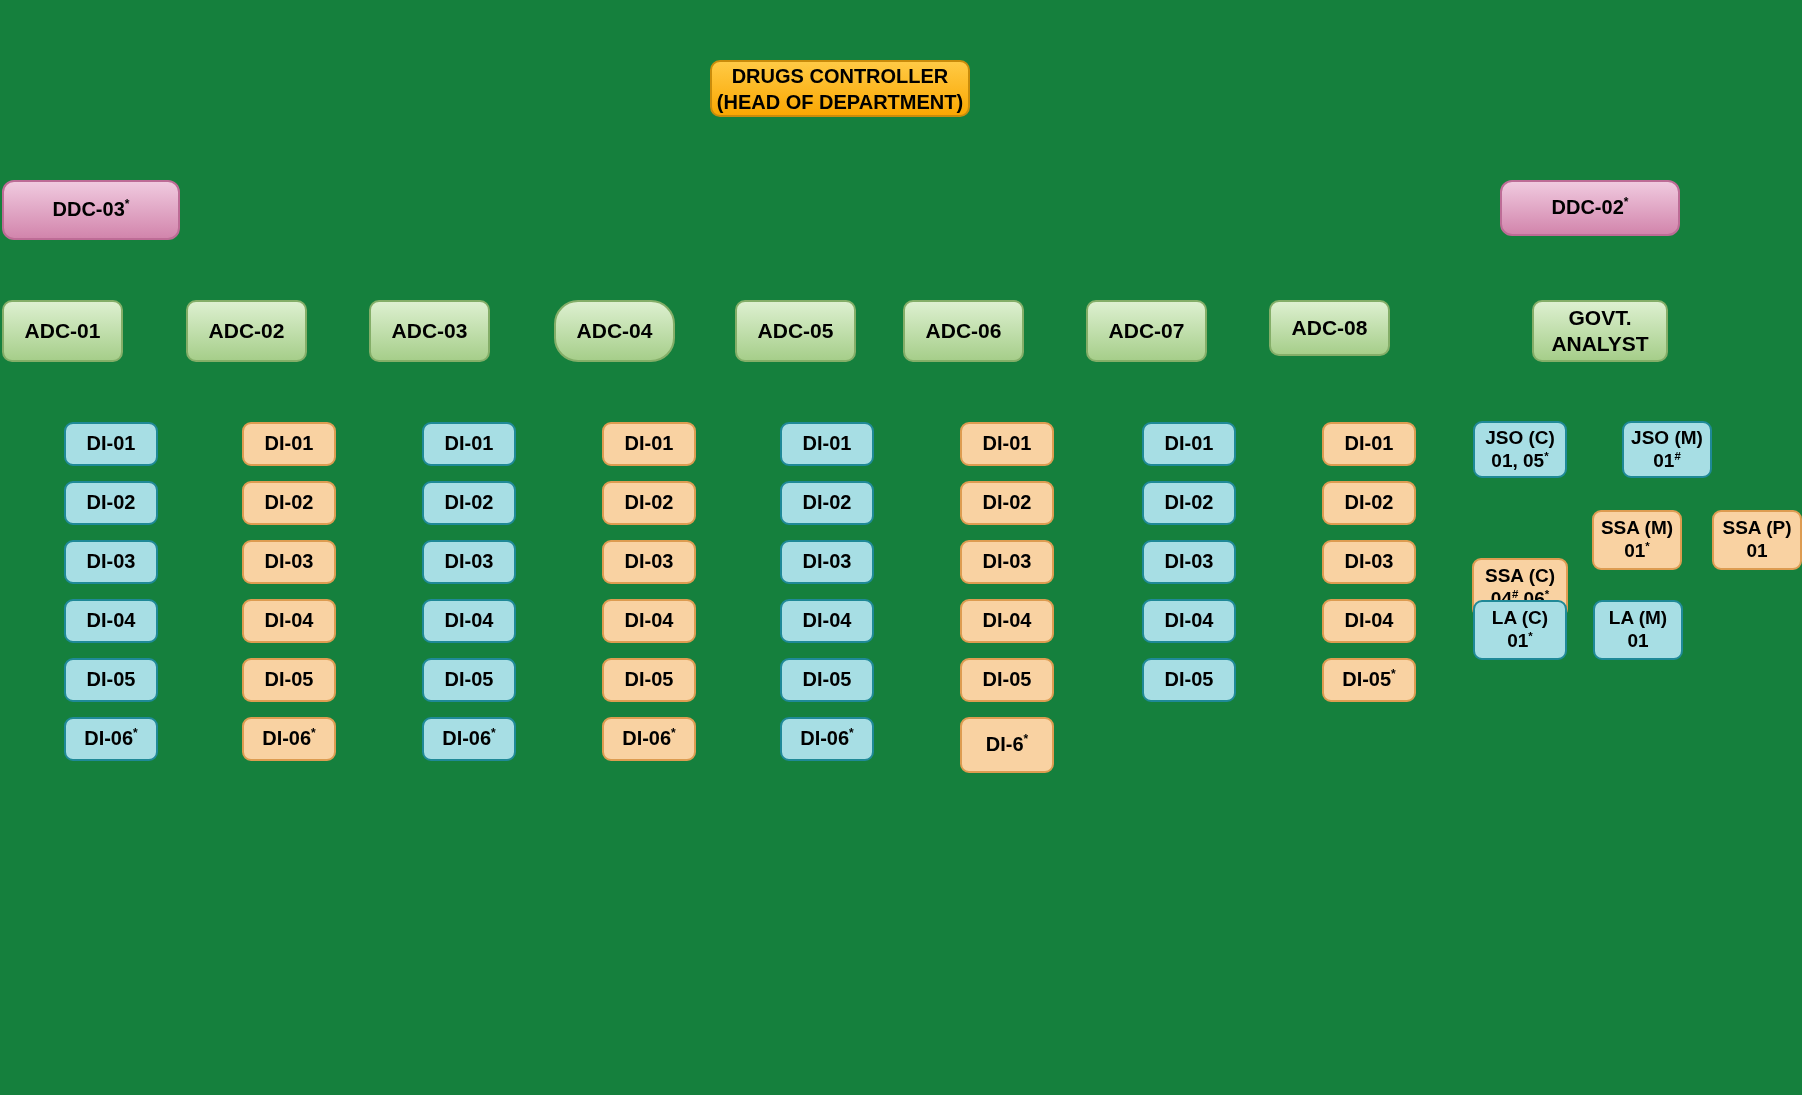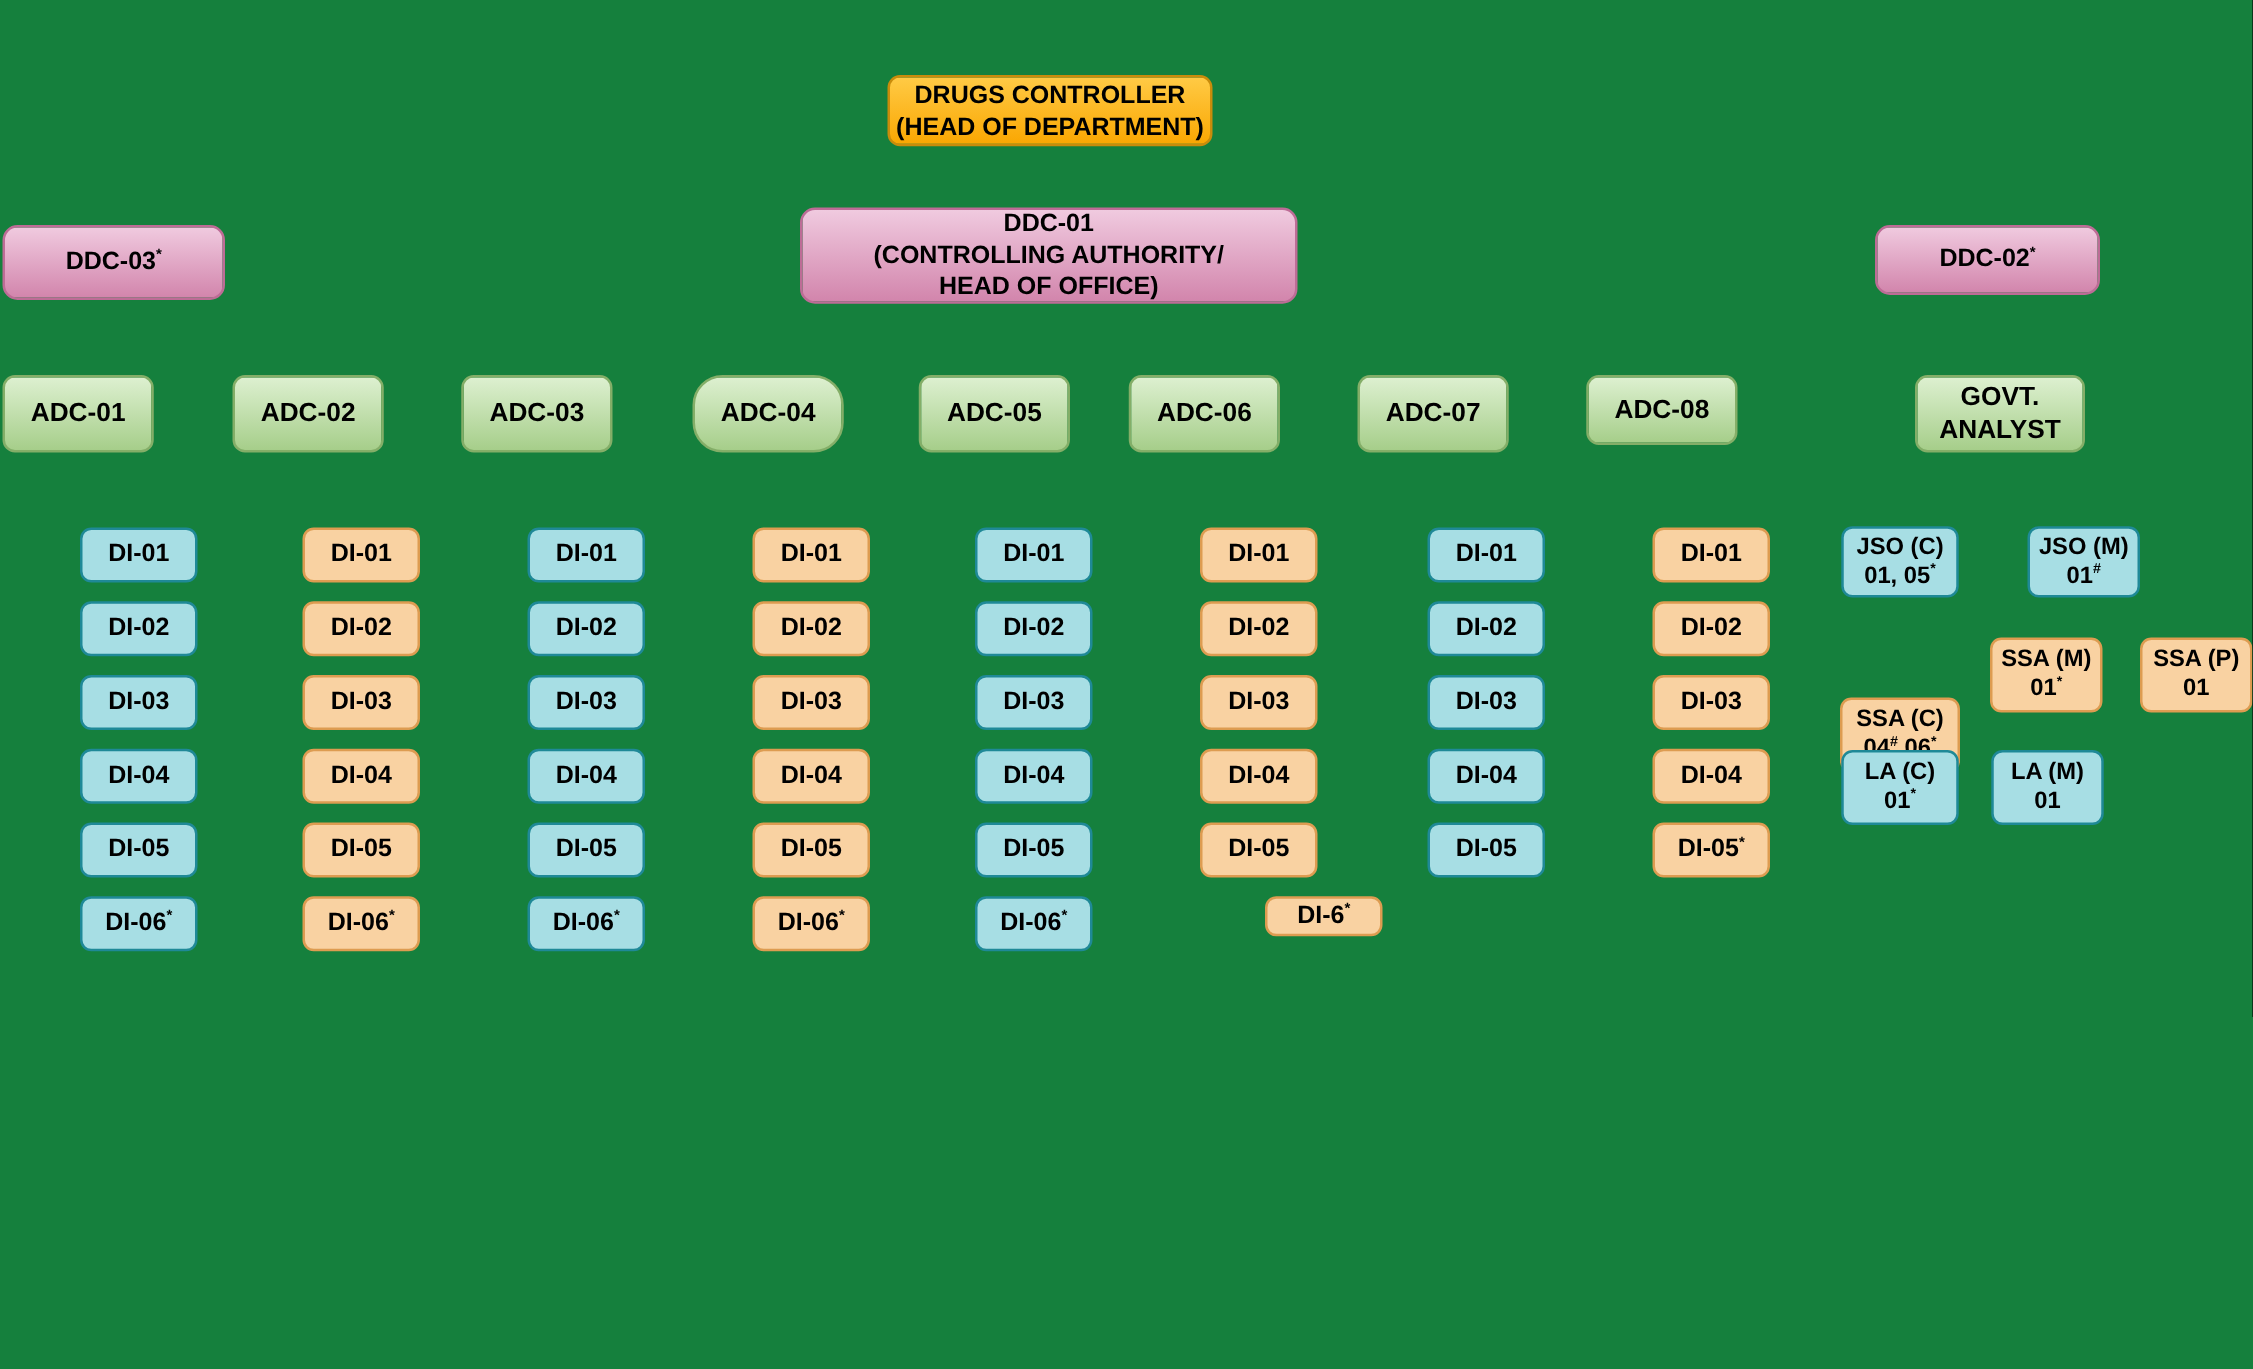--- a/index.html
+++ b/index.html
@@ -30,11 +30,6 @@
     <div class="node pink" style="left: 2px; top: 180px; width: 178px; height: 60px;">
       <div class="line"><span>DDC-03</span><span class="sup">*</span></div>
     </div>
-    <div class="node pink" style="left: 640px; top: 166px; width: 398px; height: 77px;">
-      <div class="line"><span>DDC-01</span></div>
-      <div class="line"><span>(CONTROLLING AUTHORITY/</span></div>
-      <div class="line"><span>HEAD OF OFFICE)</span></div>
-    </div>
     <div class="node pink" style="left: 1500px; top: 180px; width: 180px; height: 56px; text-align: center;">
       <div class="line"><span>DDC-02</span><span class="sup">*</span></div>
     </div>

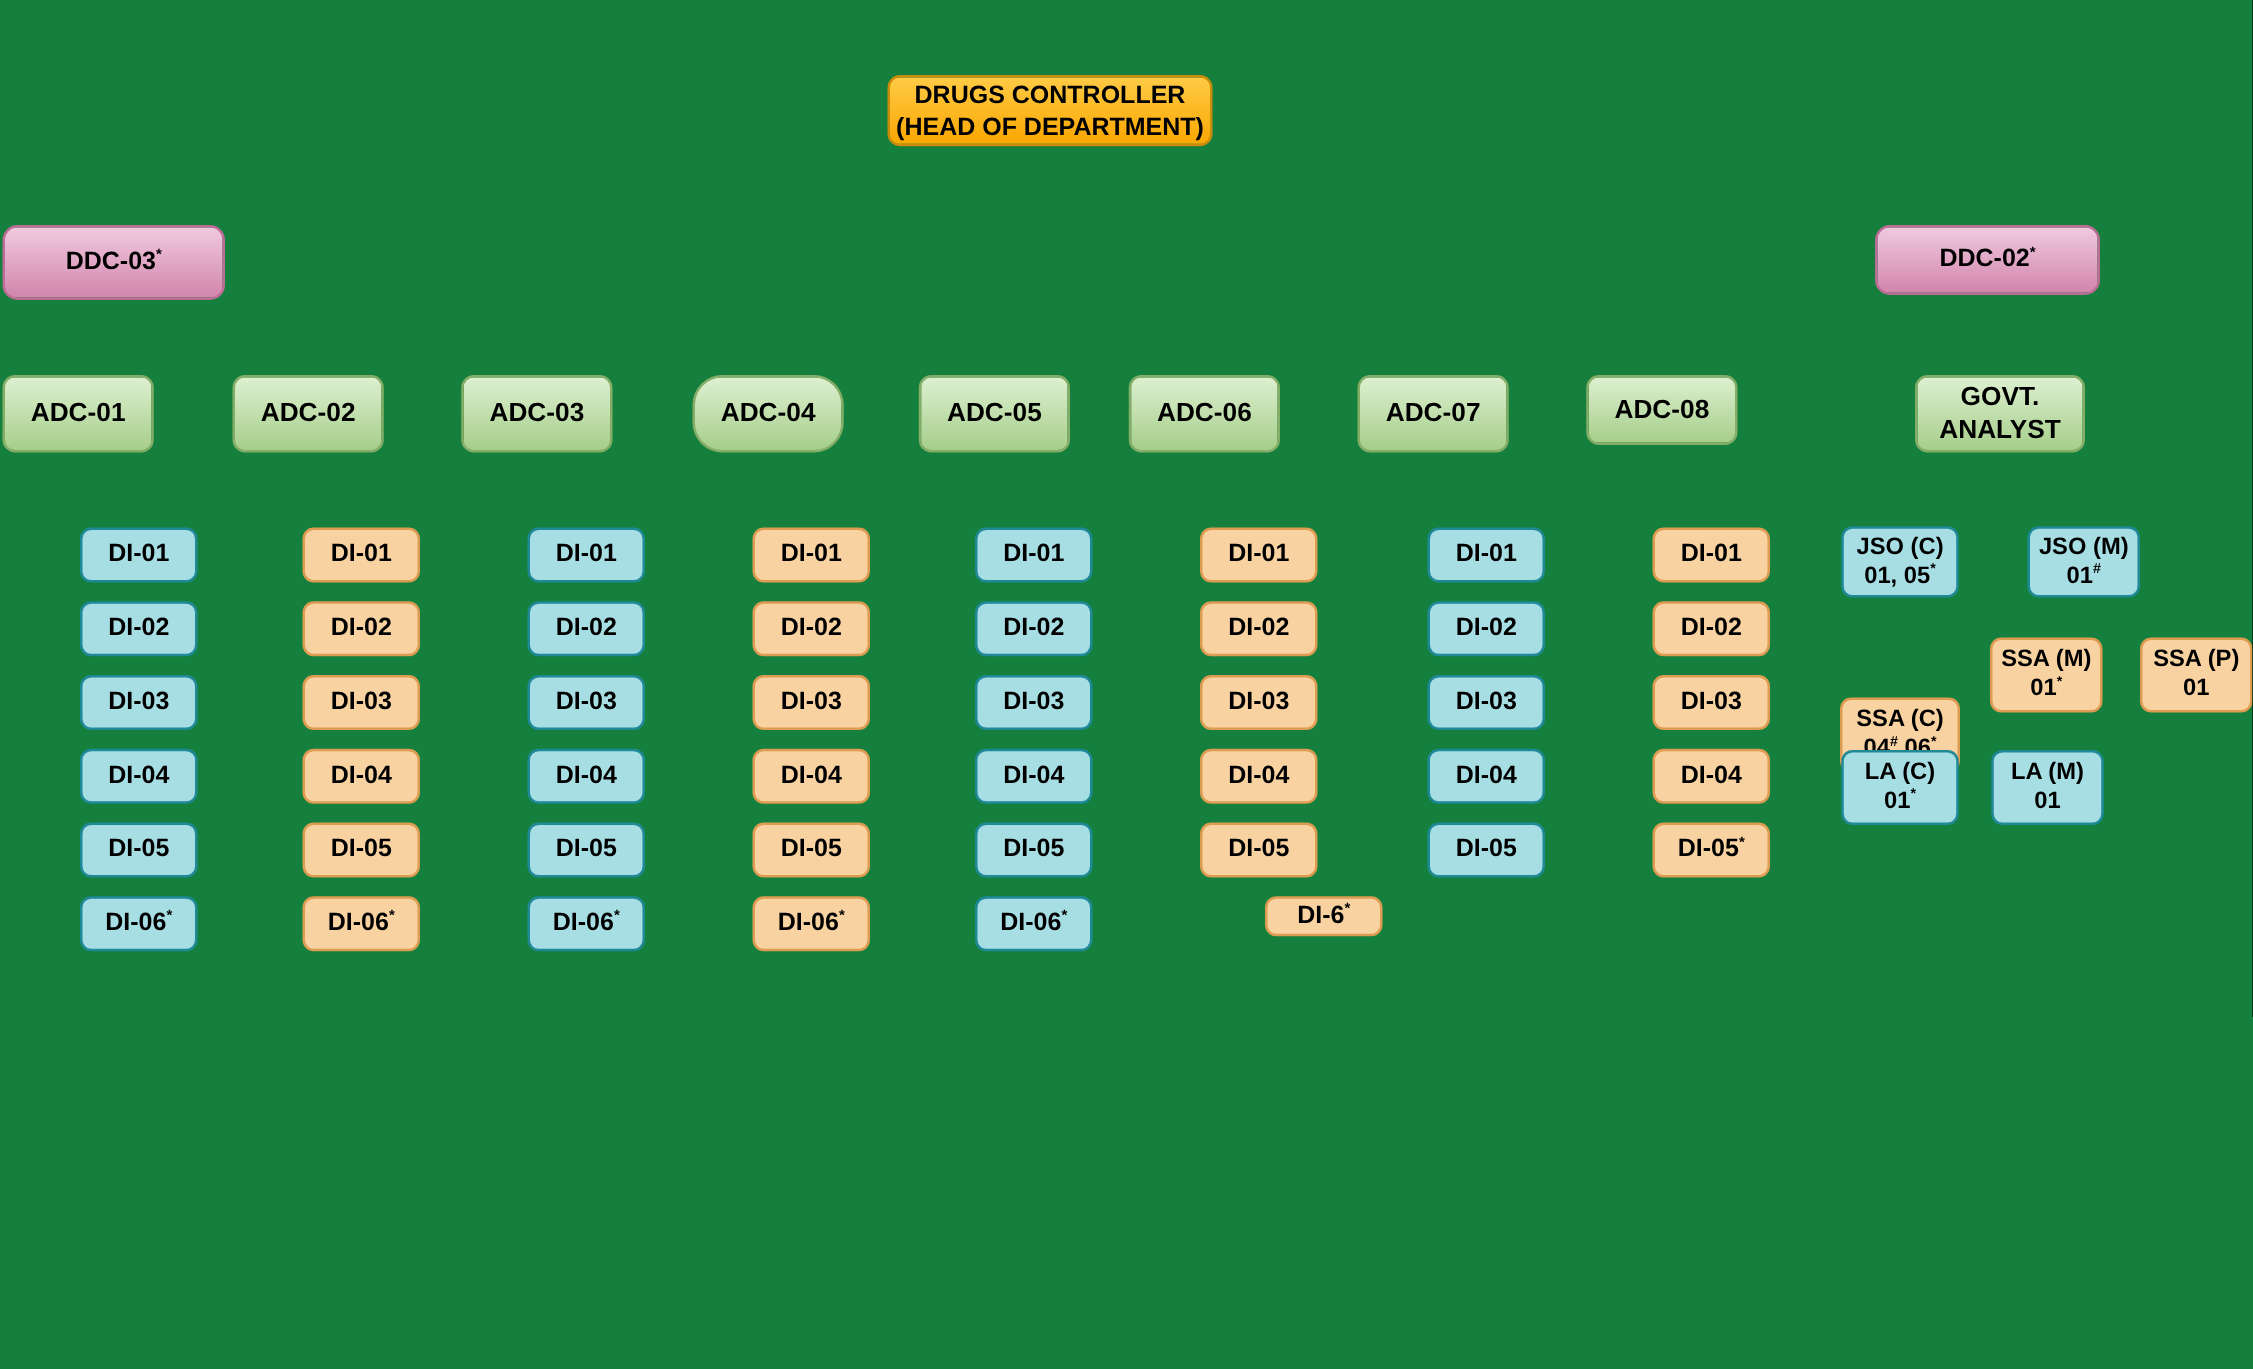--- a/index.html
+++ b/index.html
@@ -166,7 +166,7 @@
     <div class="node orange" style="left: 960px; top: 658px; width: 94px; height: 44px;">
       <div class="line"><span>DI-05</span></div>
     </div>
-    <div class="node orange" style="left: 1012px; top: 717px; width: 94px; height: 32px;">
+    <div class="node orange" style="left: 960px; top: 717px; width: 94px; height: 56px;">
       <div class="line"><span>DI-6</span><span class="sup">*</span></div>
     </div>
     <div class="node cyan" style="left: 1142px; top: 422px; width: 94px; height: 44px;">

